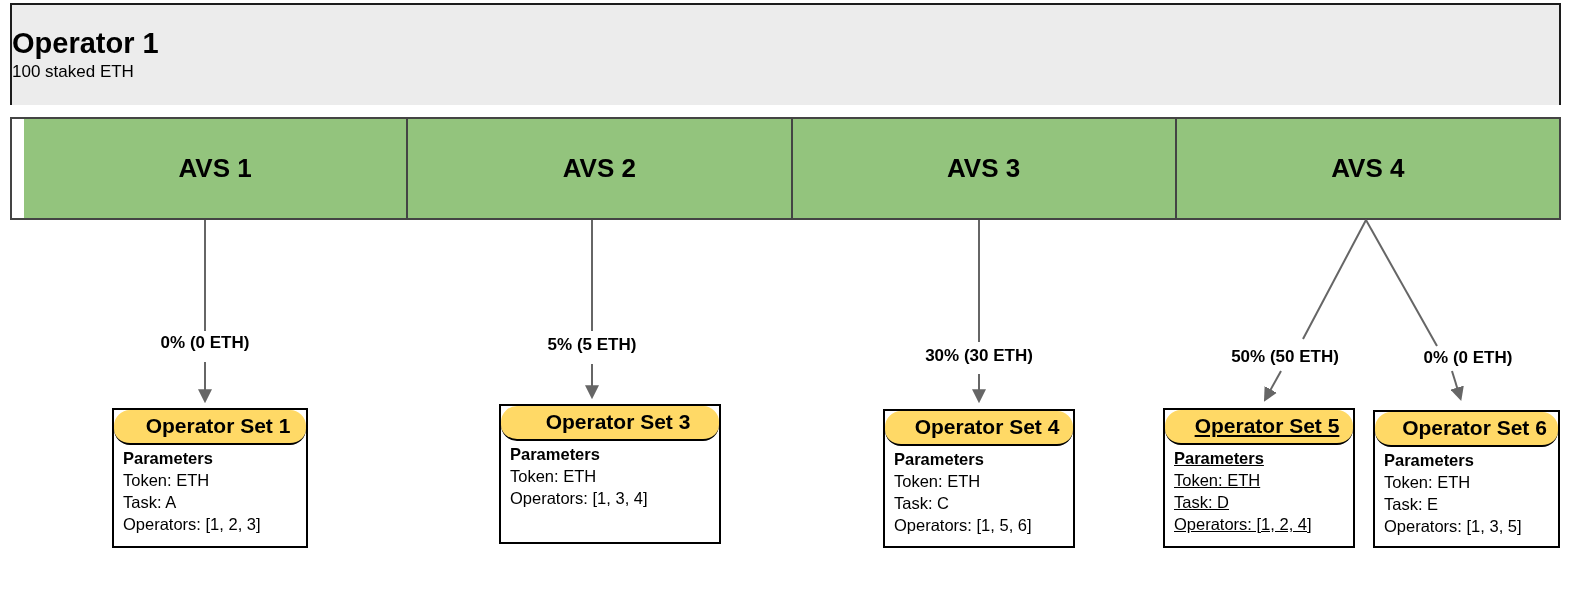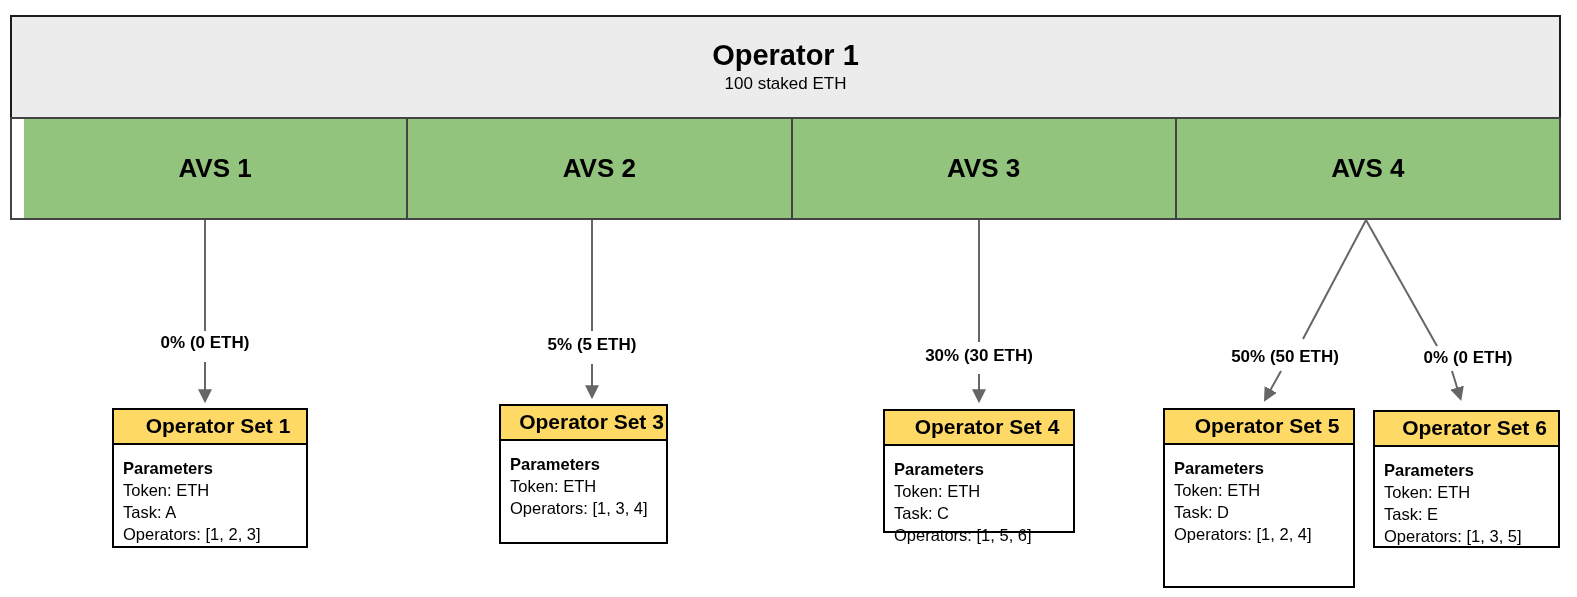--- a/index.html
+++ b/index.html
@@ -16,14 +16,14 @@
   
   .operator-box {
     position: absolute;
-    left: 10px; top: 15px;
+    left: 10px; top: 3px;
     width: 1551px; height: 102px;
     box-sizing: border-box;
     background: var(--gray, #ececec);
     border: 2px solid #1c1c1c;
     border-bottom: none;
     display: flex; flex-direction: column;
-    align-items: center; justify-content: center;
+    justify-content: center;
     gap: 3px;
   }
   .operator-title { font-size: 29px; font-weight: bold; line-height: 1.1; }

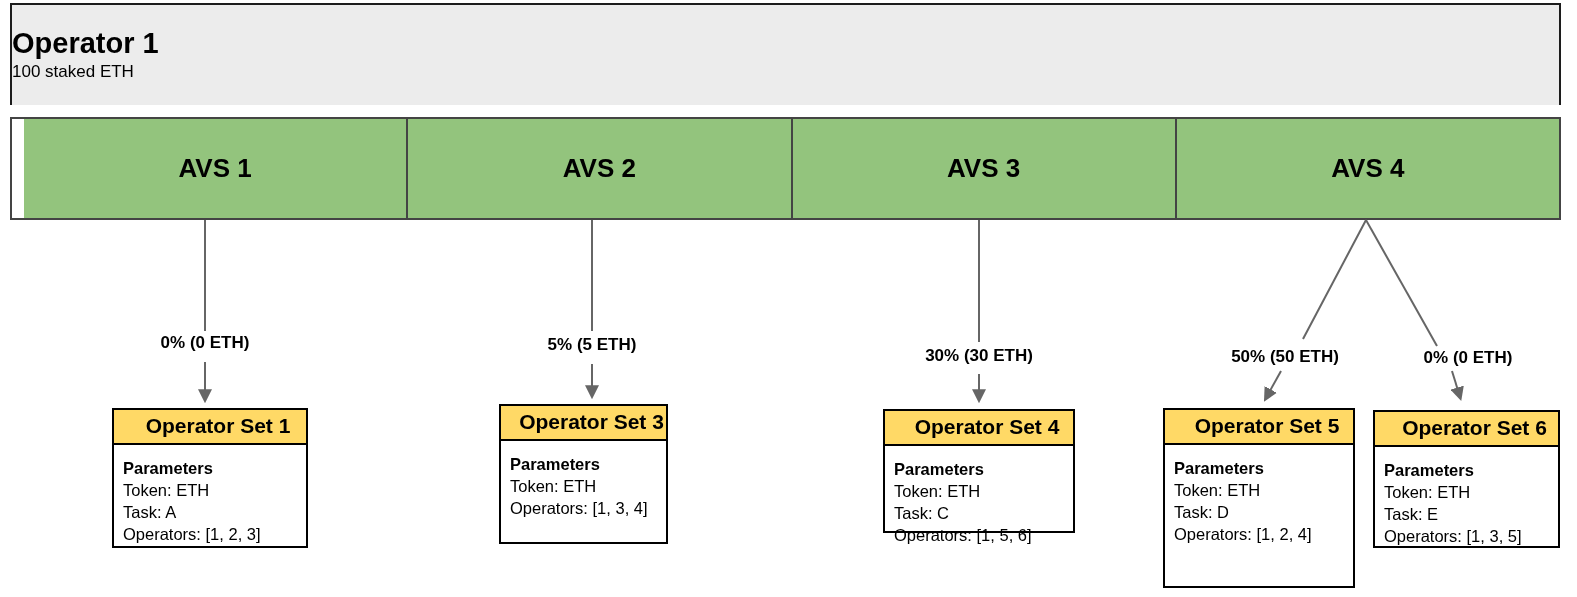--- a/index.html
+++ b/index.html
@@ -88,6 +88,7 @@
     text-align: center;
     font-size: 21px; font-weight: bold;
     padding: 4px 2px 5px 18px;
+    border-radius: 16px;
   }
   .opset-body {
     padding: 12px 9px;

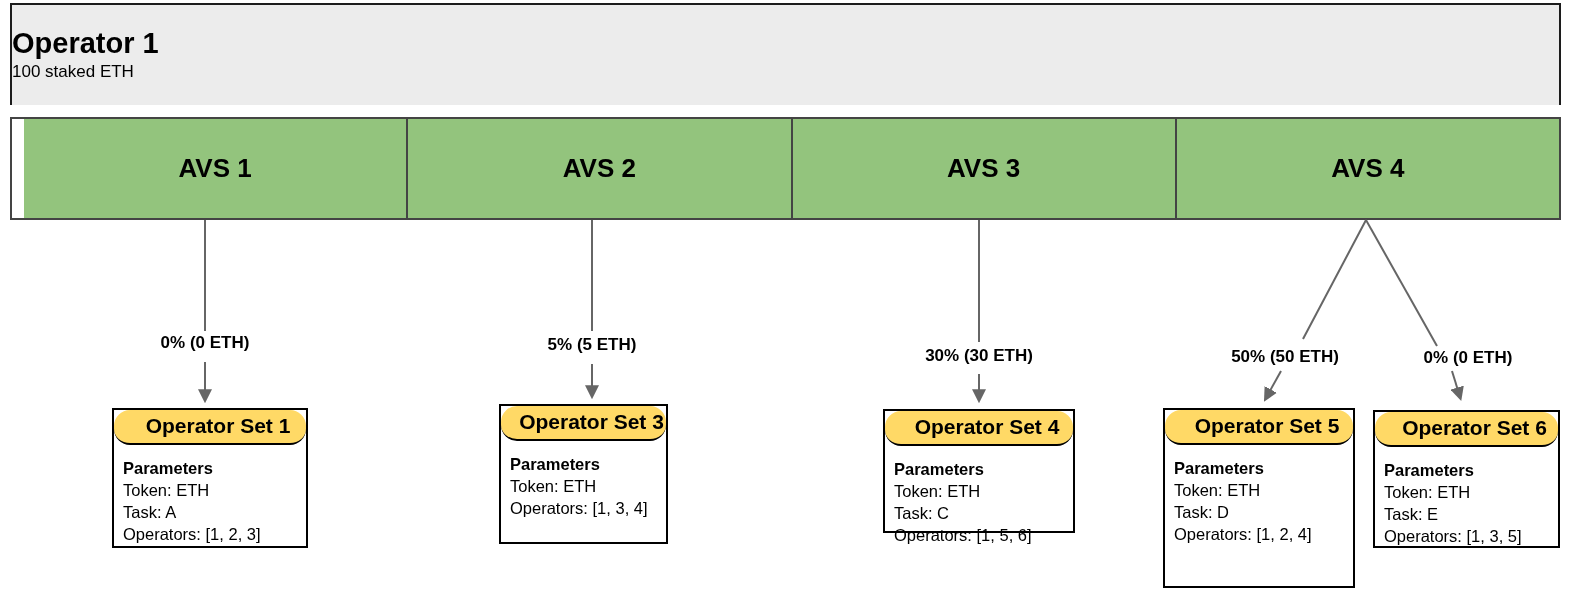--- a/index.html
+++ b/index.html
@@ -77,7 +77,7 @@
     border: 2px solid #000;
   }
   .opset-card.c1 { left: 112px;  top: 408px; width: 196px; height: 140px; }
-  .opset-card.c2 { left: 499px;  top: 404px; width: 169px; height: 140px; }
+  .opset-card.c2 { left: 499px;  top: 404px; width: 222px; height: 140px; }
   .opset-card.c3 { left: 883px;  top: 409px; width: 192px; height: 124px; }
   .opset-card.c4 { left: 1163px; top: 408px; width: 192px; height: 180px; }
   .opset-card.c5 { left: 1373px; top: 410px; width: 187px; height: 138px; }

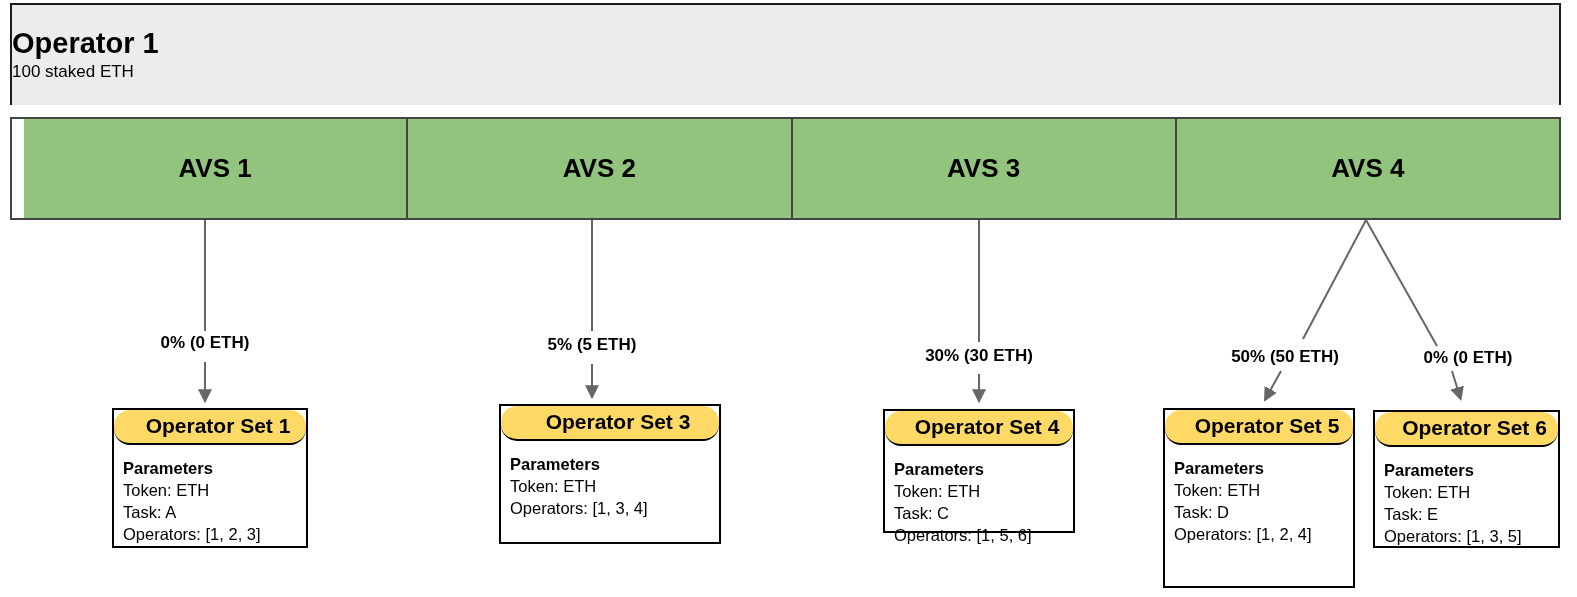--- a/index.html
+++ b/index.html
@@ -78,7 +78,7 @@
   }
   .opset-card.c1 { left: 112px;  top: 408px; width: 196px; height: 140px; }
   .opset-card.c2 { left: 499px;  top: 404px; width: 222px; height: 140px; }
-  .opset-card.c3 { left: 883px;  top: 409px; width: 192px; height: 124px; }
+  .opset-card.c3 { left: 883px;  top: 409px; width: 192px; height: 139px; }
   .opset-card.c4 { left: 1163px; top: 408px; width: 192px; height: 180px; }
   .opset-card.c5 { left: 1373px; top: 410px; width: 187px; height: 138px; }
 

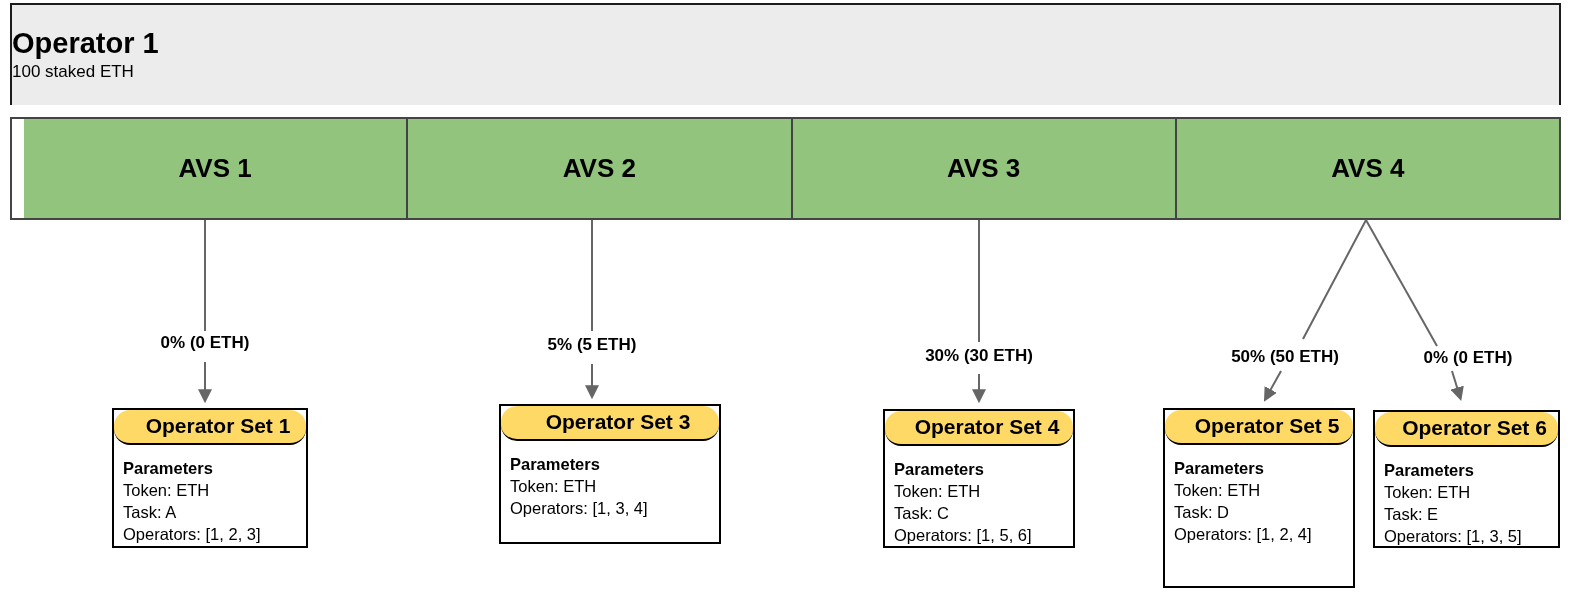--- a/index.html
+++ b/index.html
@@ -79,7 +79,7 @@
   .opset-card.c1 { left: 112px;  top: 408px; width: 196px; height: 140px; }
   .opset-card.c2 { left: 499px;  top: 404px; width: 222px; height: 140px; }
   .opset-card.c3 { left: 883px;  top: 409px; width: 192px; height: 139px; }
-  .opset-card.c4 { left: 1163px; top: 408px; width: 192px; height: 180px; }
+  .opset-card.c4 { left: 1163px; top: 408px; width: 192px; height: 140px; text-decoration: underline; }
   .opset-card.c5 { left: 1373px; top: 410px; width: 187px; height: 138px; }
 
   .opset-header {

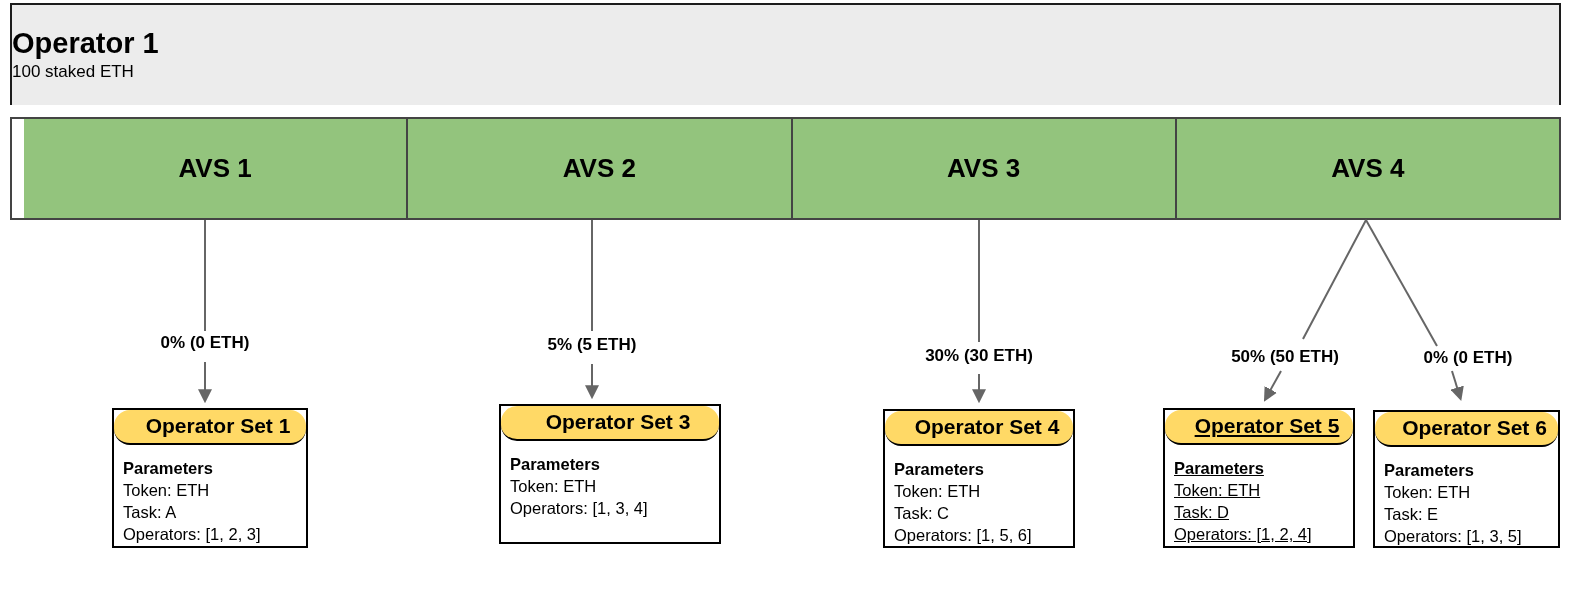--- a/index.html
+++ b/index.html
@@ -91,7 +91,7 @@
     border-radius: 16px;
   }
   .opset-body {
-    padding: 12px 9px;
+    padding: 2px 9px;
     font-size: 16.5px;
     line-height: 22px;
   }

